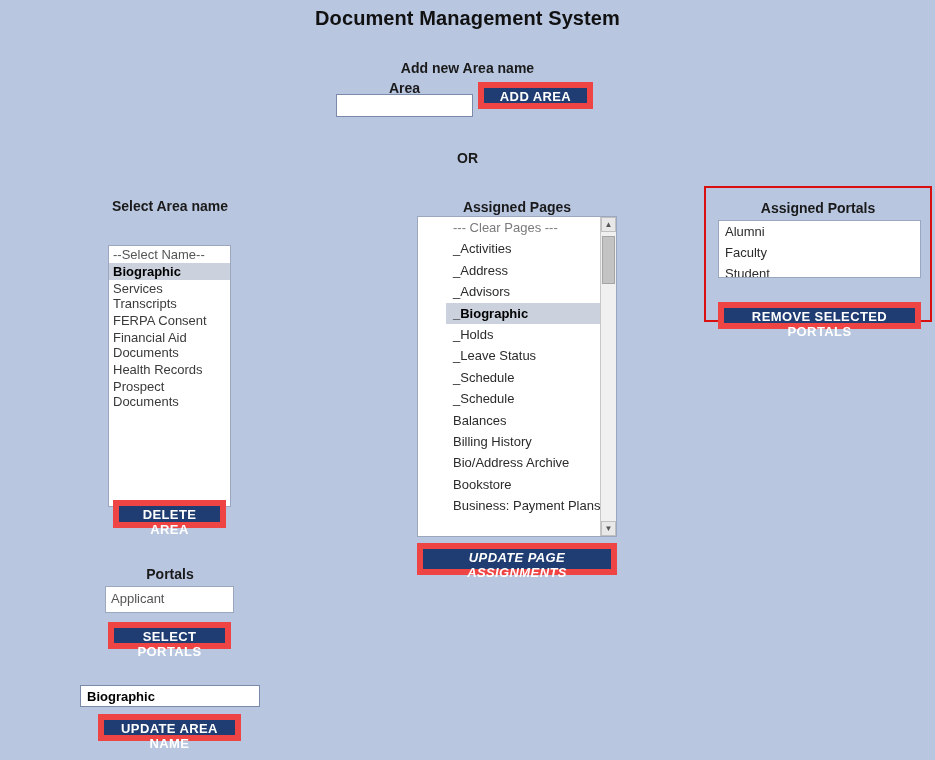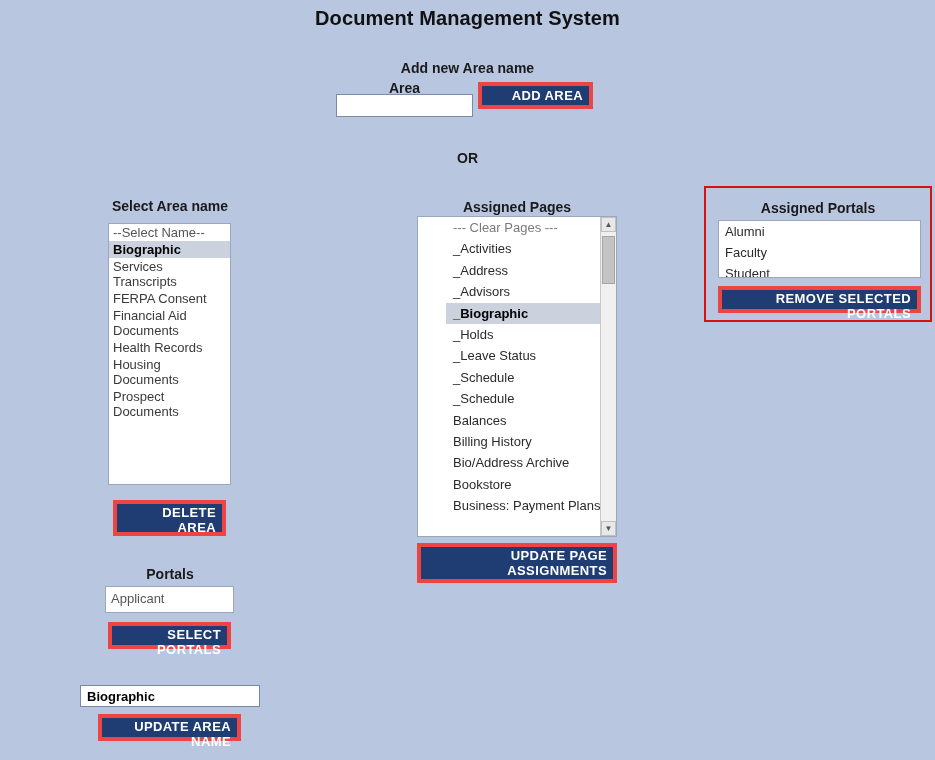--- a/index.html
+++ b/index.html
@@ -61,12 +61,12 @@
   .btn {
     background: #1f3d72;
     color: #ffffff;
-    border: 4px solid #ef4444;
+    border: 6px solid #ef4444;
     font-family: "Liberation Sans", sans-serif;
     font-weight: bold;
     font-size: 13px;
     letter-spacing: 0.4px;
-    text-align: right;
+    text-align: center;
     cursor: pointer;
     box-sizing: border-box;
   }

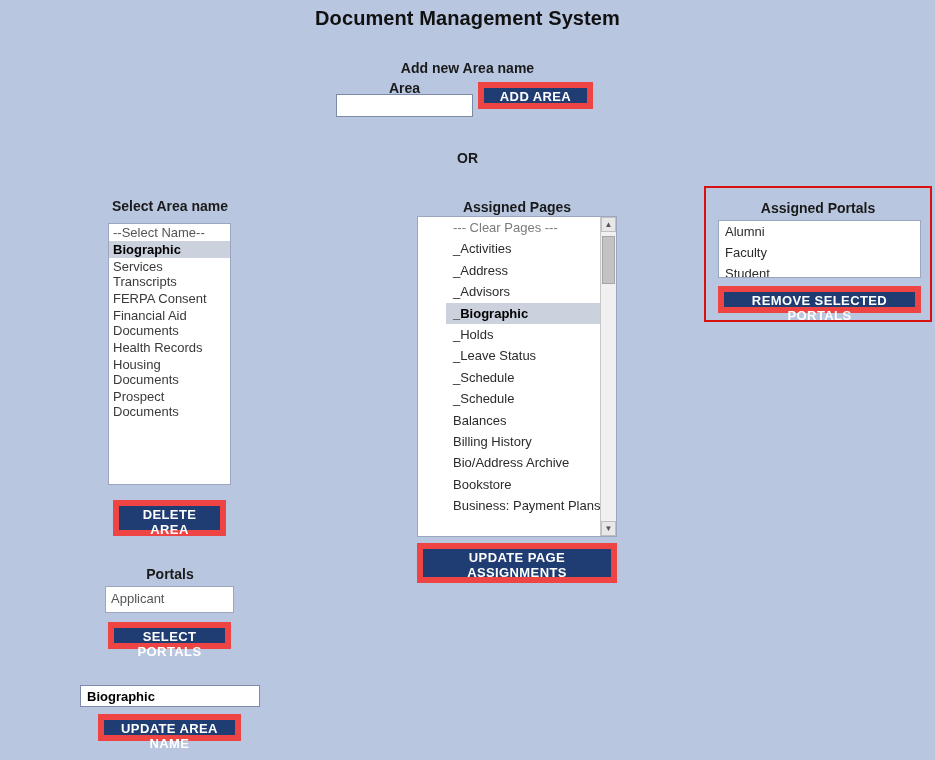--- a/index.html
+++ b/index.html
@@ -107,7 +107,7 @@
     overflow: hidden;
   }
   .select-area-list {
-    margin-top: 8px;
+    margin-top: 30px;
     width: 123px;
     height: 262px;
     margin-left: 5px;

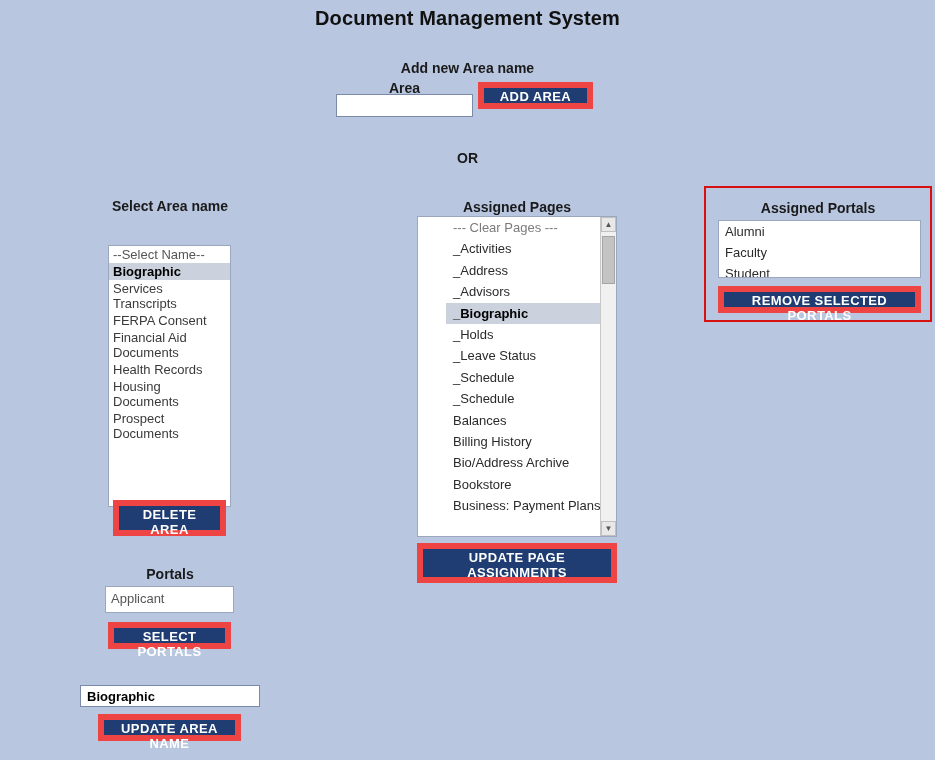--- a/index.html
+++ b/index.html
@@ -310,7 +310,7 @@
   }
   .remove-portals-btn {
     position: absolute;
-    top: 98px;
+    top: 114px;
     left: 12px;
     width: 203px;
     height: 27px;

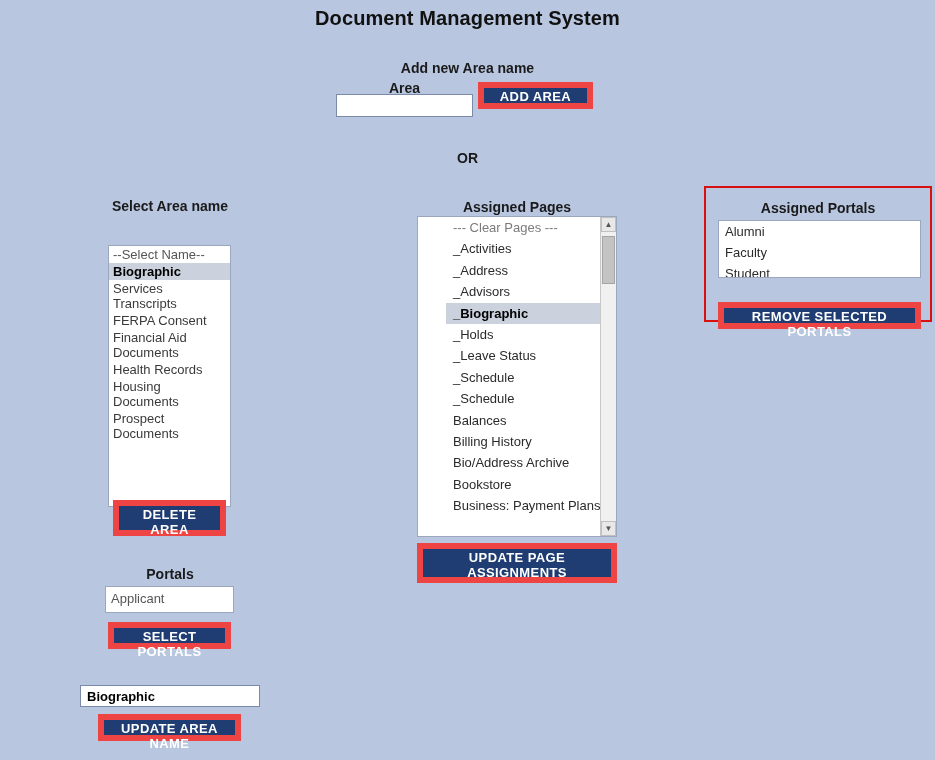--- a/index.html
+++ b/index.html
@@ -336,7 +336,6 @@
     <div class="opt">FERPA Consent</div>
     <div class="opt">Financial Aid Documents</div>
     <div class="opt">Health Records</div>
-    <div class="opt">Housing Documents</div>
     <div class="opt">Prospect Documents</div>
   </div>
 </div>

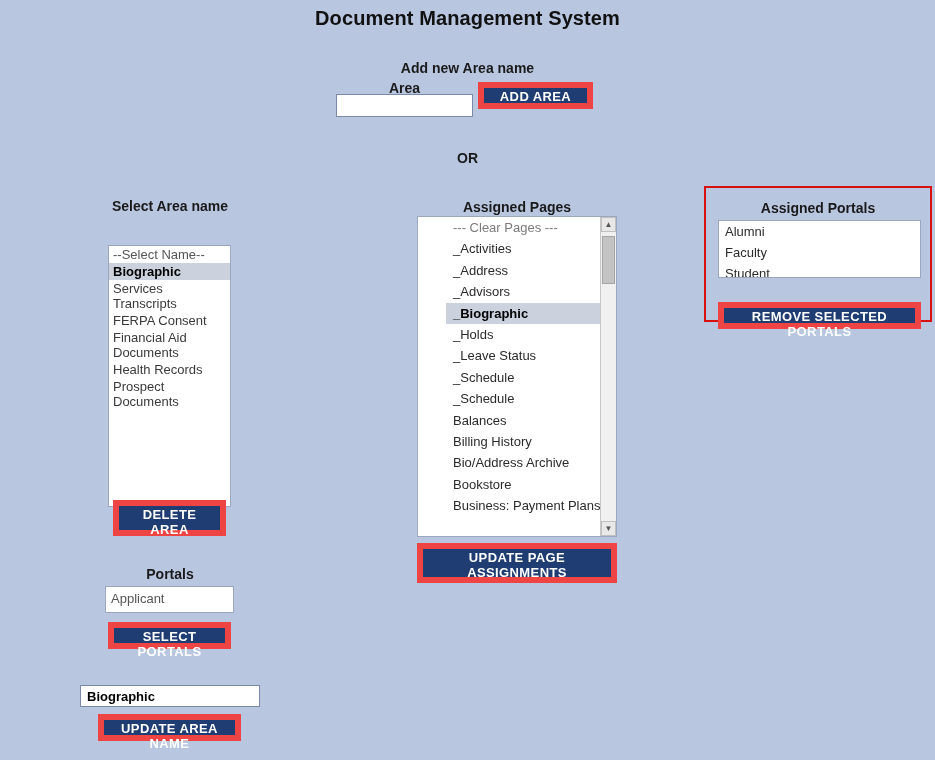--- a/index.html
+++ b/index.html
@@ -132,7 +132,7 @@
     top: 500px;
     left: 113px;
     width: 113px;
-    height: 36px;
+    height: 28px;
   }
 
   

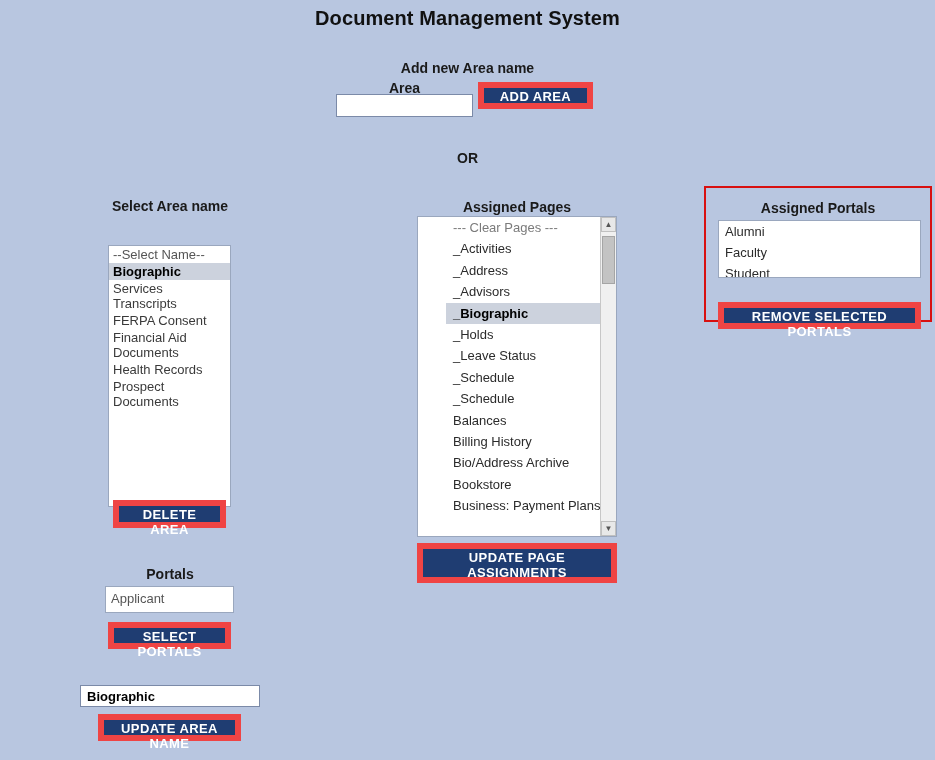--- a/index.html
+++ b/index.html
@@ -272,7 +272,8 @@
     top: 543px;
     left: 417px;
     width: 200px;
-    height: 40px;
+    height: 32px;
+    font-style: italic;
   }
 
   

